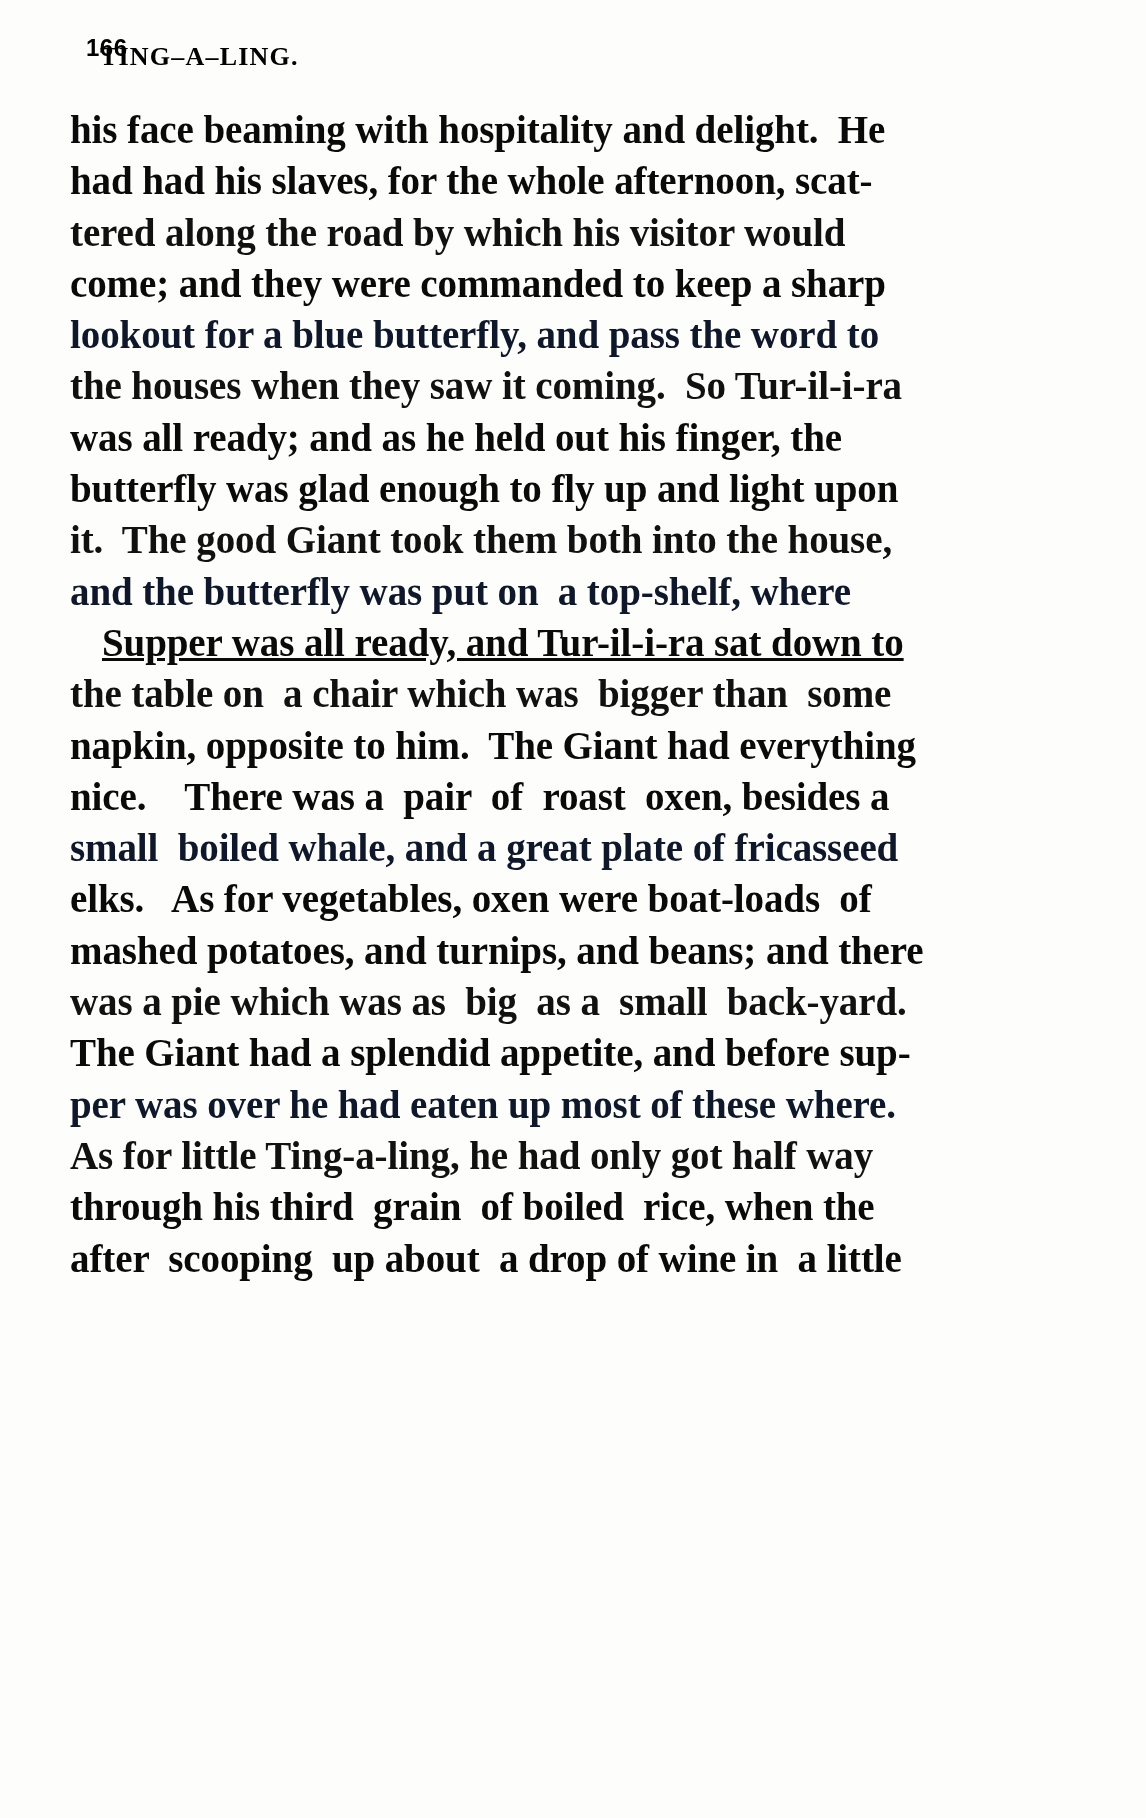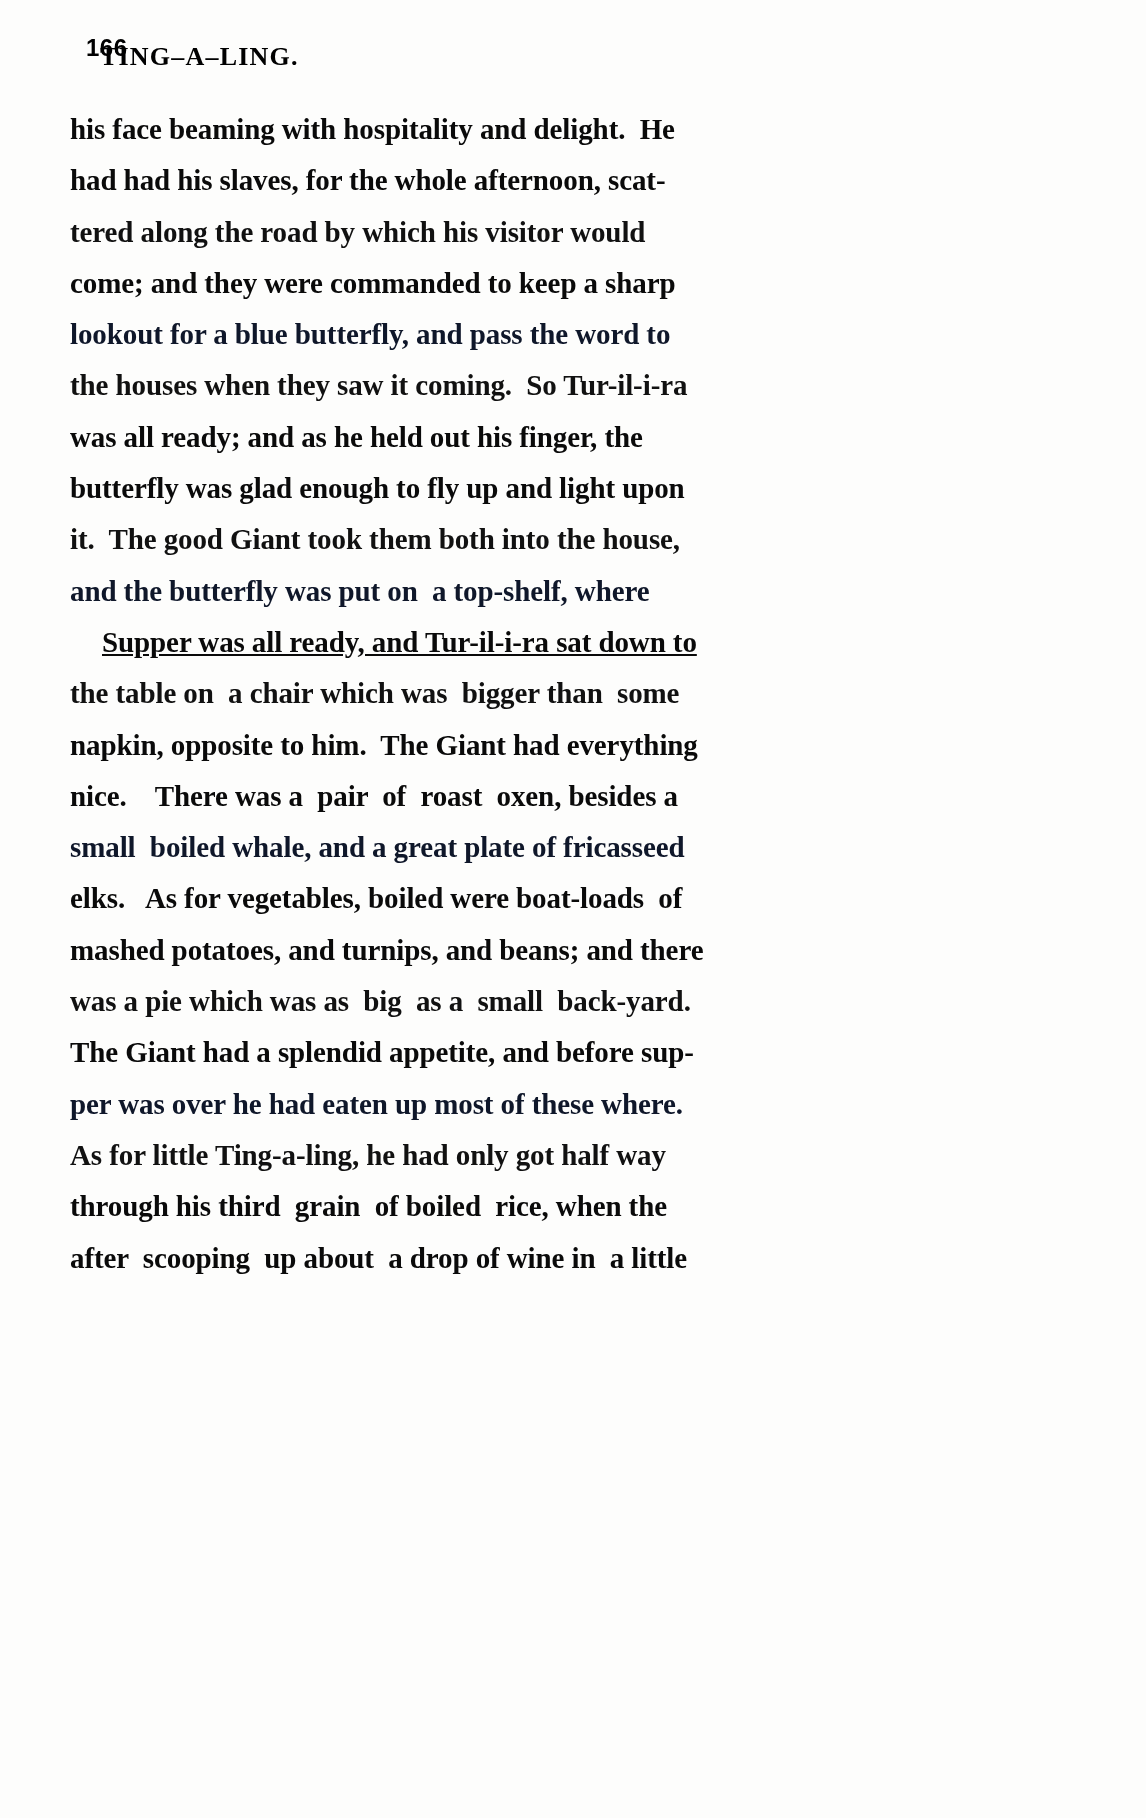--- a/index.html
+++ b/index.html
@@ -59,7 +59,7 @@
   .line {
     display: block;
     white-space: pre;
-    font-size: 29px;
+    font-size: 39px;
     line-height: 51.3px;
     font-weight: bold;
     letter-spacing: -0.1px;

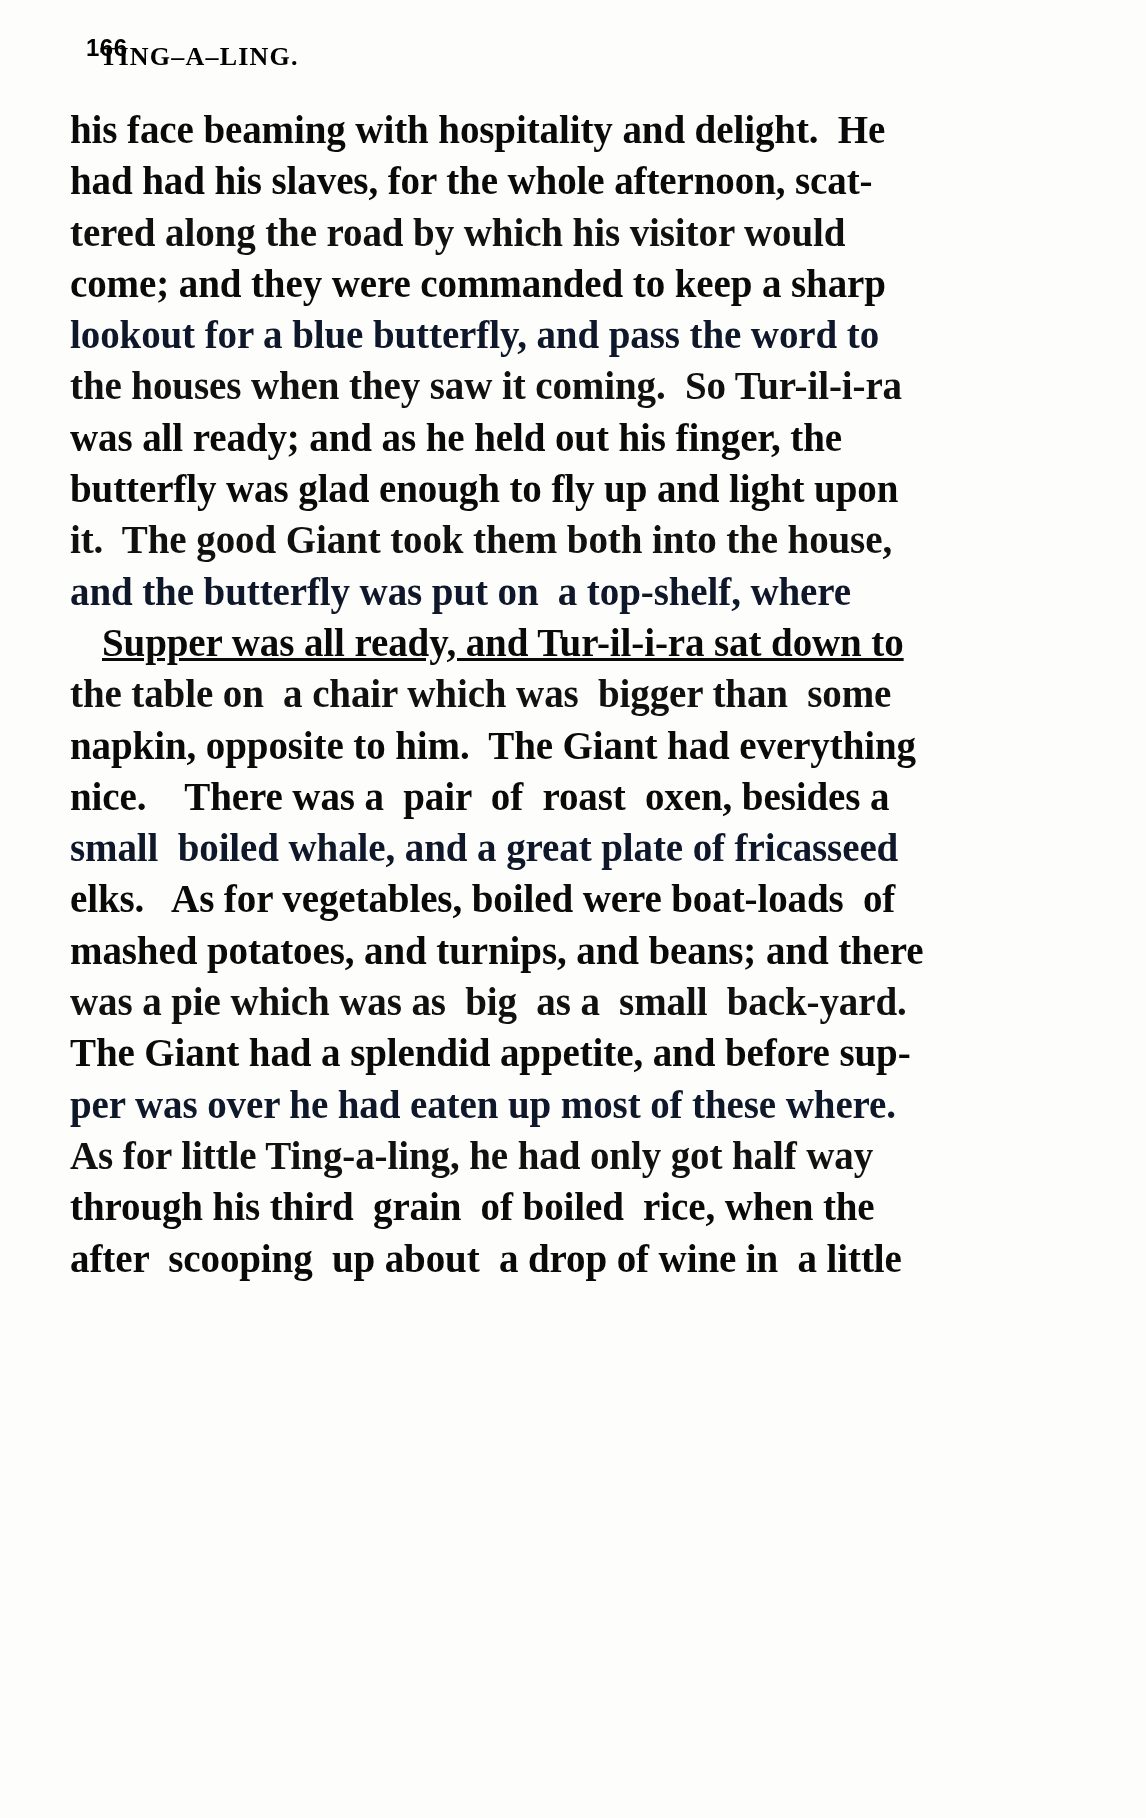--- a/index.html
+++ b/index.html
@@ -99,7 +99,7 @@
     <span class="line">napkin, opposite to him.  The Giant had everything</span>
     <span class="line">nice.    There was a  pair  of  roast  oxen, besides a</span>
     <span class="line">small  boiled whale, and a great plate of fricasseed</span>
-    <span class="line">elks.   As for vegetables, boiled were boat-loads  of</span>
+    <span class="line">elks.   As for vegetables, oxen were boat-loads  of</span>
     <span class="line">mashed potatoes, and turnips, and beans; and there</span>
     <span class="line">was a pie which was as  big  as a  small  back-yard.</span>
     <span class="line">The Giant had a splendid appetite, and before sup-</span>

